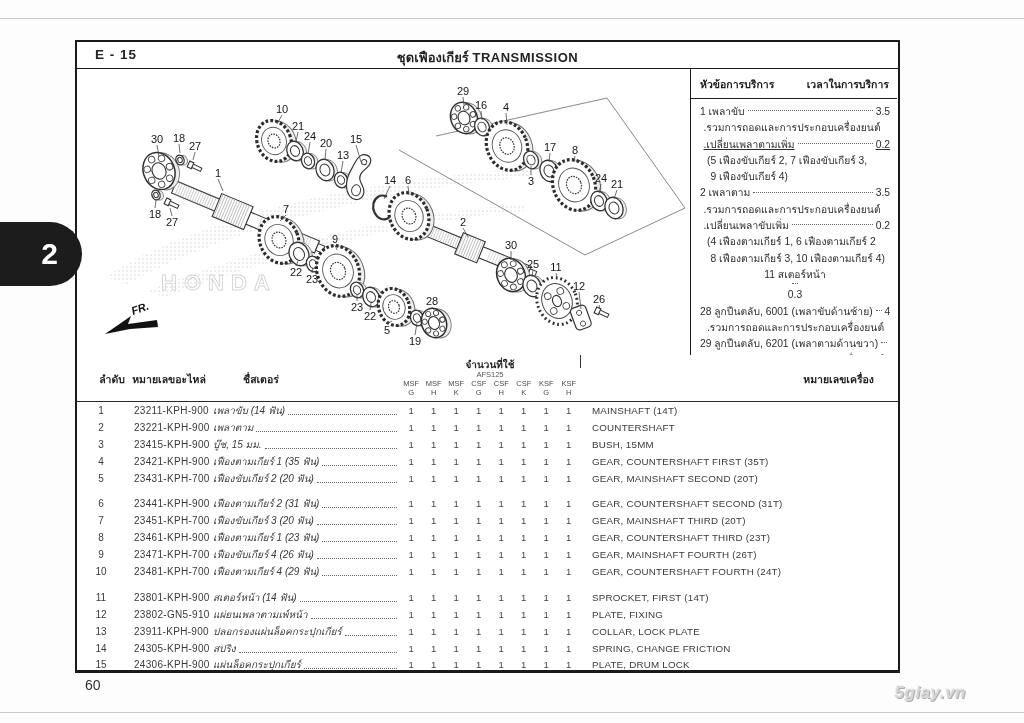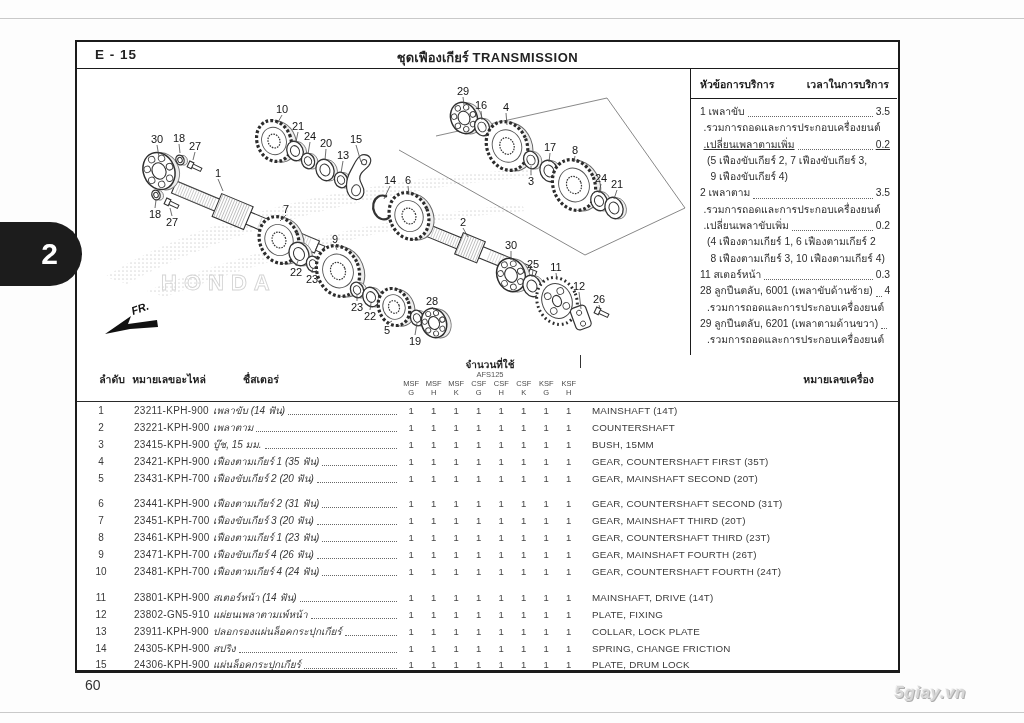--- a/index.html
+++ b/index.html
@@ -45,7 +45,7 @@
     border-bottom:1px solid #1b1b1b;
   }
   .svc-list{padding:5px 7px 0 9px;font-size:10.3px;color:#2c2c2c;}
-  .svc-row{display:flex;align-items:flex-end;line-height:16.3px;white-space:nowrap;overflow:hidden;}
+  .svc-row{display:flex;align-items:center;line-height:16.3px;white-space:nowrap;overflow:hidden;}
   .dotfill{flex:1 1 auto;min-width:6px;border-bottom:1px dotted #666;margin:0 3px 3px 3px;}
   .svc-time{flex:0 0 auto;}
 

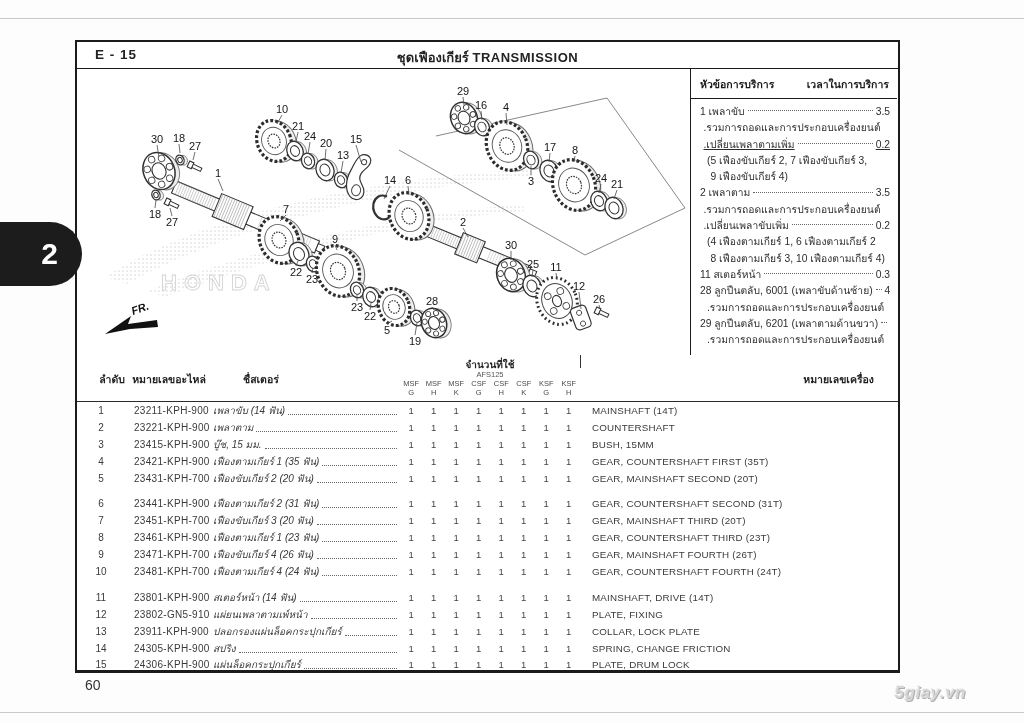--- a/index.html
+++ b/index.html
@@ -558,7 +558,7 @@
         <div class="svc-row" style="padding-left: 10.5px;">
           <span class="svc-text">8 เฟืองตามเกียร์ 3, 10 เฟืองตามเกียร์ 4)</span>
         </div>
-        <div class="svc-row" style="padding-left: 0px;">
+        <div class="svc-row" style="padding-left: 0px; flex-direction: column;">
           <span class="svc-text">11 สเตอร์หน้า</span>
           <span class="dotfill"></span>
           <span class="svc-time">0.3</span>

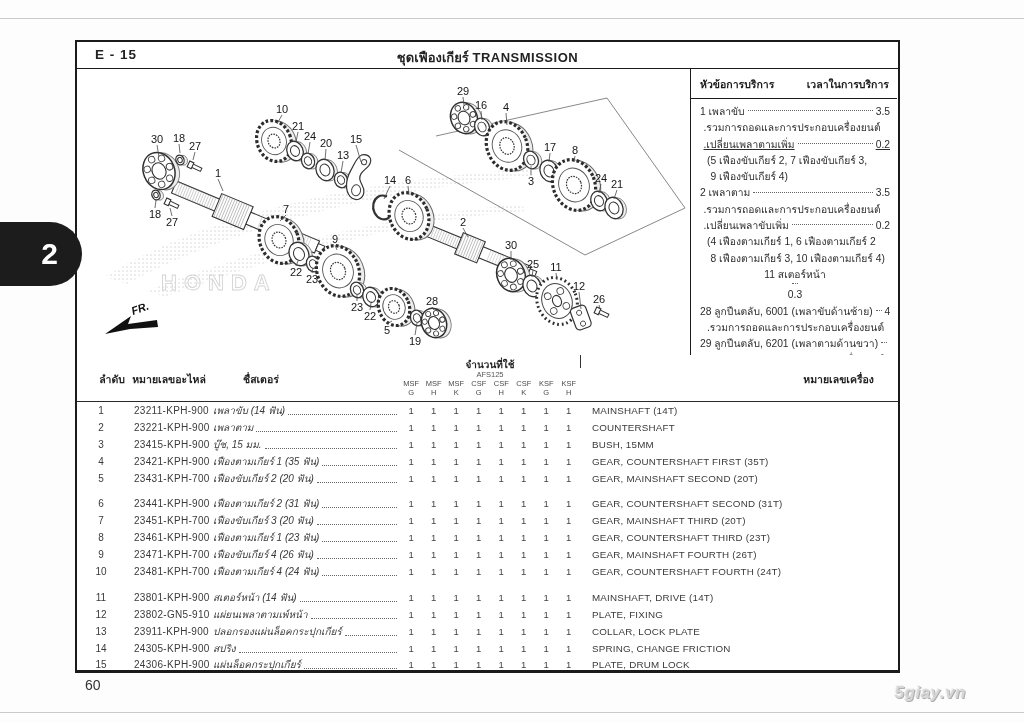--- a/index.html
+++ b/index.html
@@ -784,7 +784,7 @@
           <div class="c-no">10</div>
           <div class="c-pn">23481-KPH-700</div>
           <div class="c-name">
-            <span>เฟืองตามเกียร์ 4 (24 ฟัน)</span>
+            <span>เฟืองตามเกียร์ 4 (29 ฟัน)</span>
             <span class="dotfill"></span>
           </div>
           <div class="c-q">1</div>

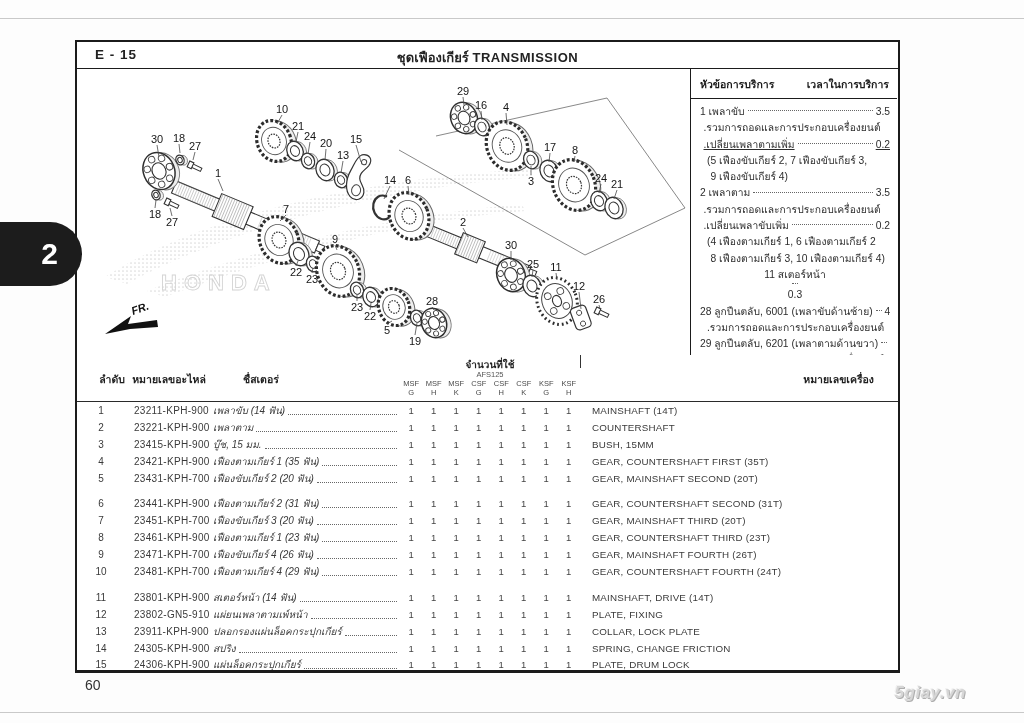--- a/index.html
+++ b/index.html
@@ -813,7 +813,7 @@
           <div class="c-q">1</div>
           <div class="c-q">1</div>
           <div class="c-q">1</div>
-          <div class="c-en">MAINSHAFT, DRIVE (14T)</div>
+          <div class="c-en">SPROCKET, FIRST (14T)</div>
         </div>
         <div class="prow">
           <div class="c-no">12</div>

